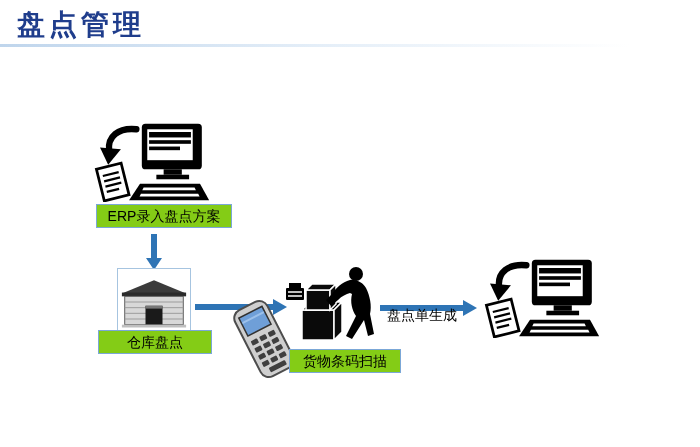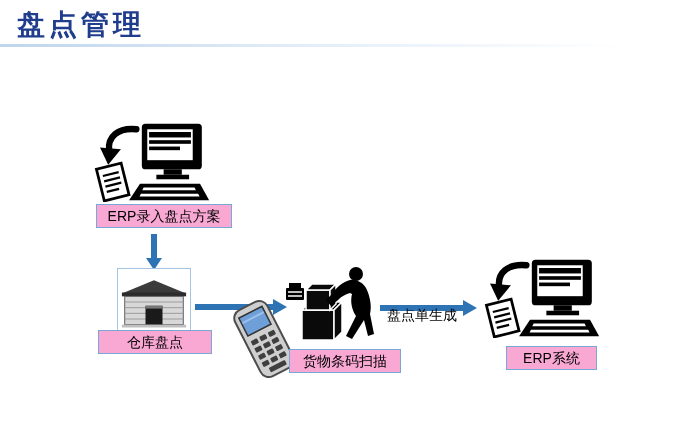--- a/index.html
+++ b/index.html
@@ -11,7 +11,7 @@
   .title-rule{position:absolute;left:0;top:44px;width:700px;height:3px;
     background:linear-gradient(to right,#BFD5EC 0%,#E4EEF8 45%,#ffffff 90%);}
 
-  .node-label{position:absolute;box-sizing:border-box;background:#f9a8d4;
+  .node-label{position:absolute;box-sizing:border-box;background:#84cc16;
     border:1px solid #7BA7D7;color:#000;font-size:14px;text-align:center;
     height:24px;line-height:22px;overflow:hidden;white-space:nowrap;}
   .lbl-erp-entry{left:96px;top:204px;width:136px;}

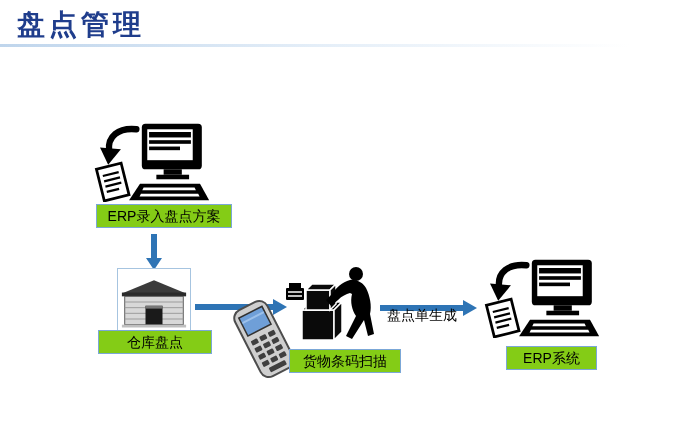--- a/index.html
+++ b/index.html
@@ -182,7 +182,6 @@
         <use href="#sym-computer"></use>
       </svg>
   </div>
-  <div class="node-label lbl-erp-system">ERP系统</div>
 
 </div>
 

